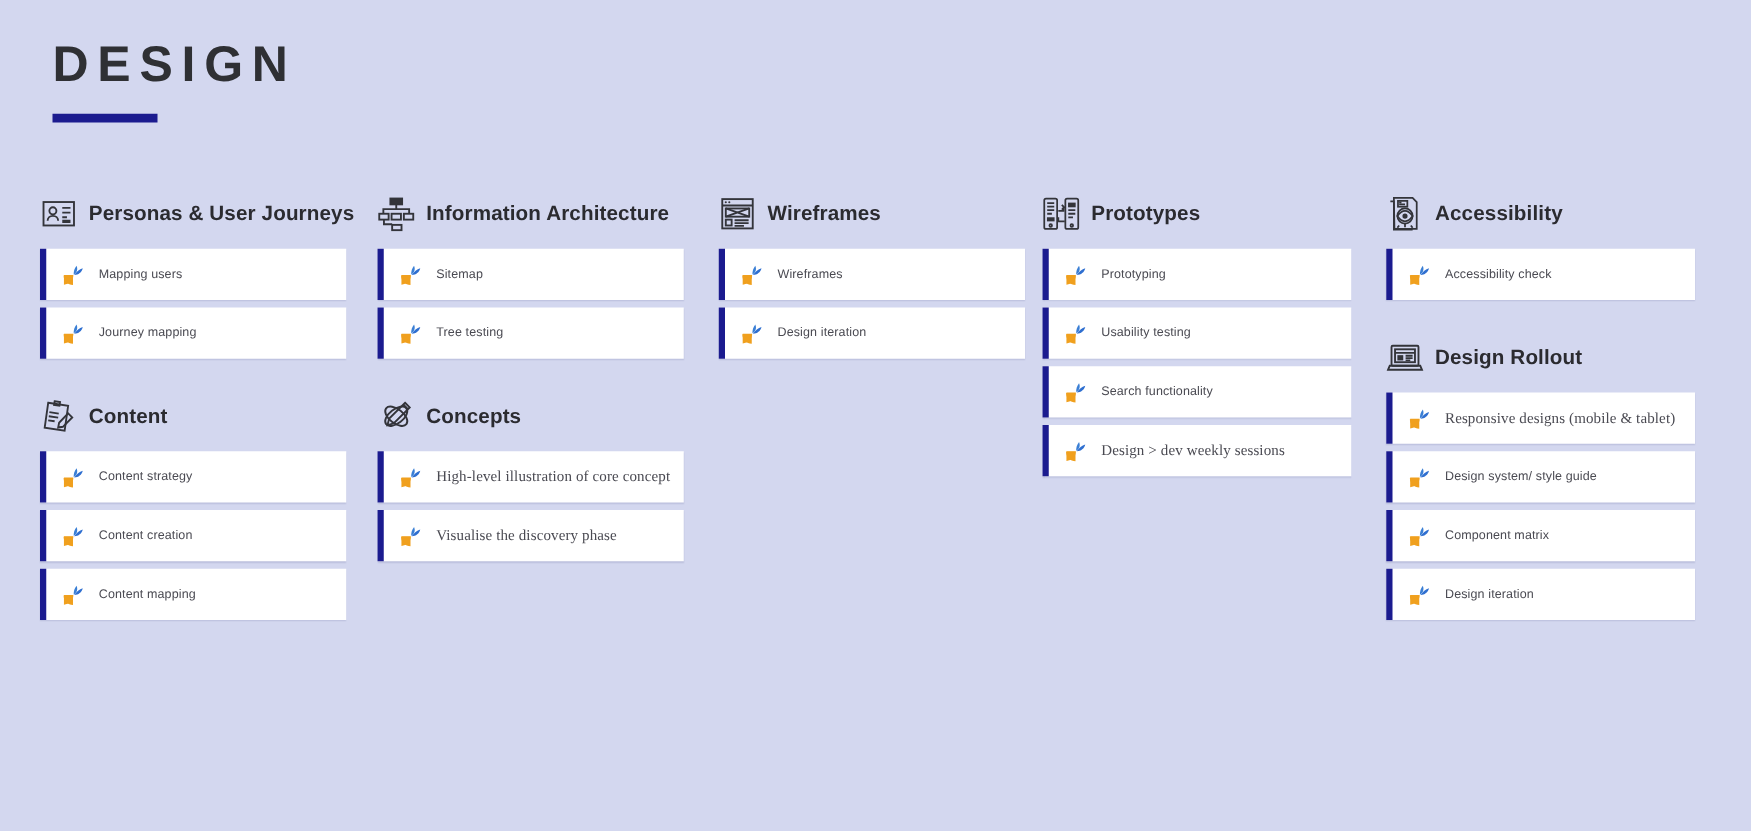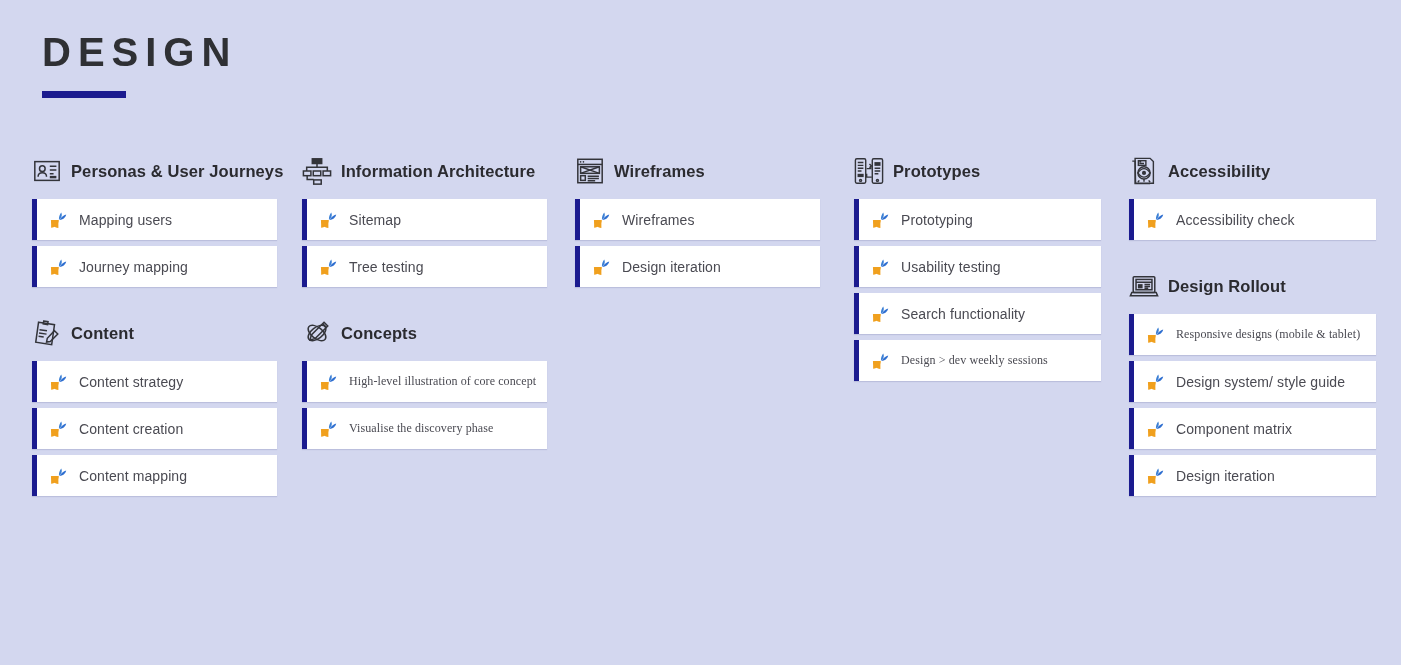--- a/index.html
+++ b/index.html
@@ -52,7 +52,7 @@
   .col-0 { width: 245px; margin-left: 32px; }
   .col-1 { width: 245px; margin-left: 25px; text-align: right; }
   .col-2 { width: 245px; margin-left: 28px; }
-  .col-3 { width: 247px; margin-left: 34px; text-align: right; }
+  .col-3 { width: 247px; margin-left: 14px; text-align: right; }
   .col-4 { width: 247px; margin-left: 28px; }
 
   

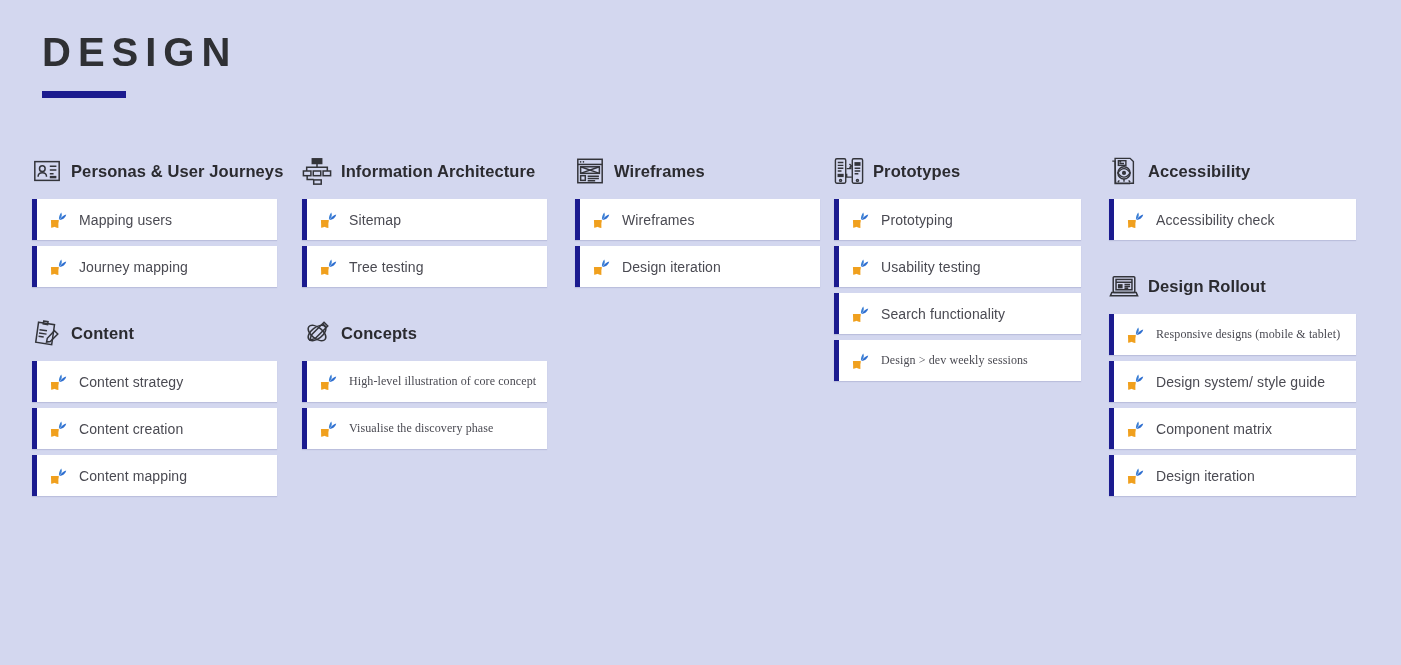--- a/index.html
+++ b/index.html
@@ -98,7 +98,7 @@
     display: block;
   }
   .card-label {
-    font-size: 14px;
+    font-size: 10px;
     color: #4a4a52;
     white-space: nowrap;
     letter-spacing: 0.1px;

